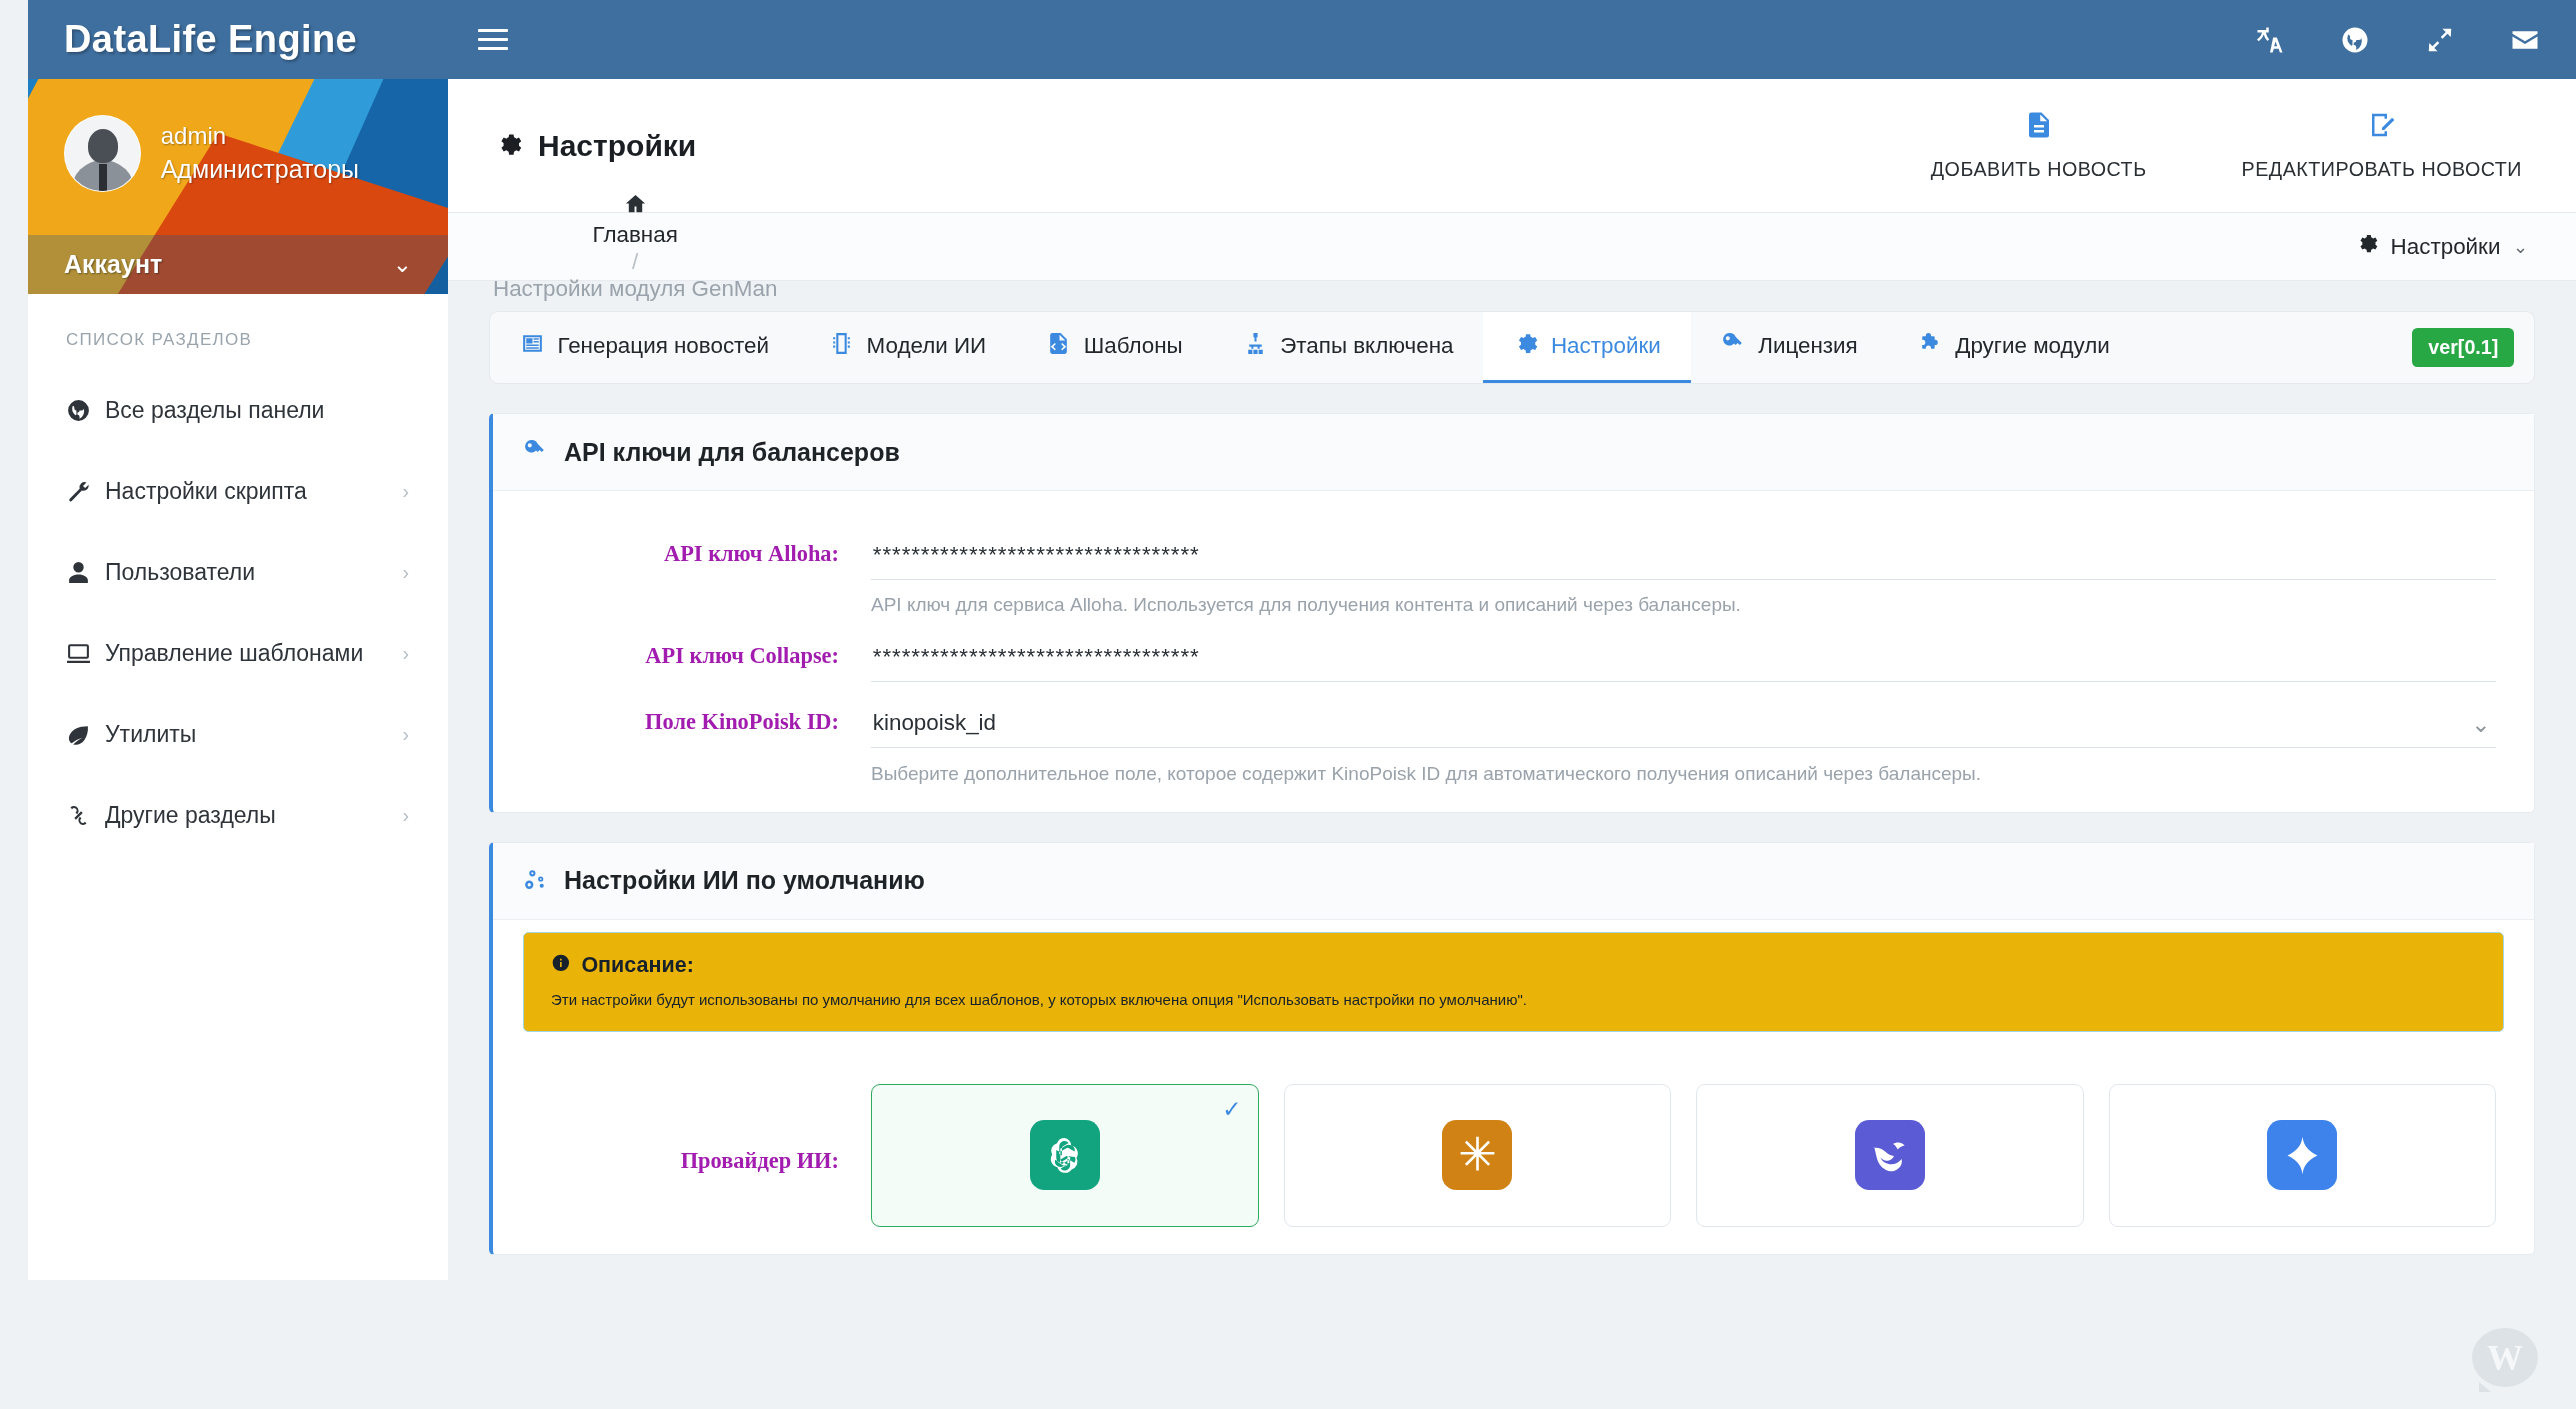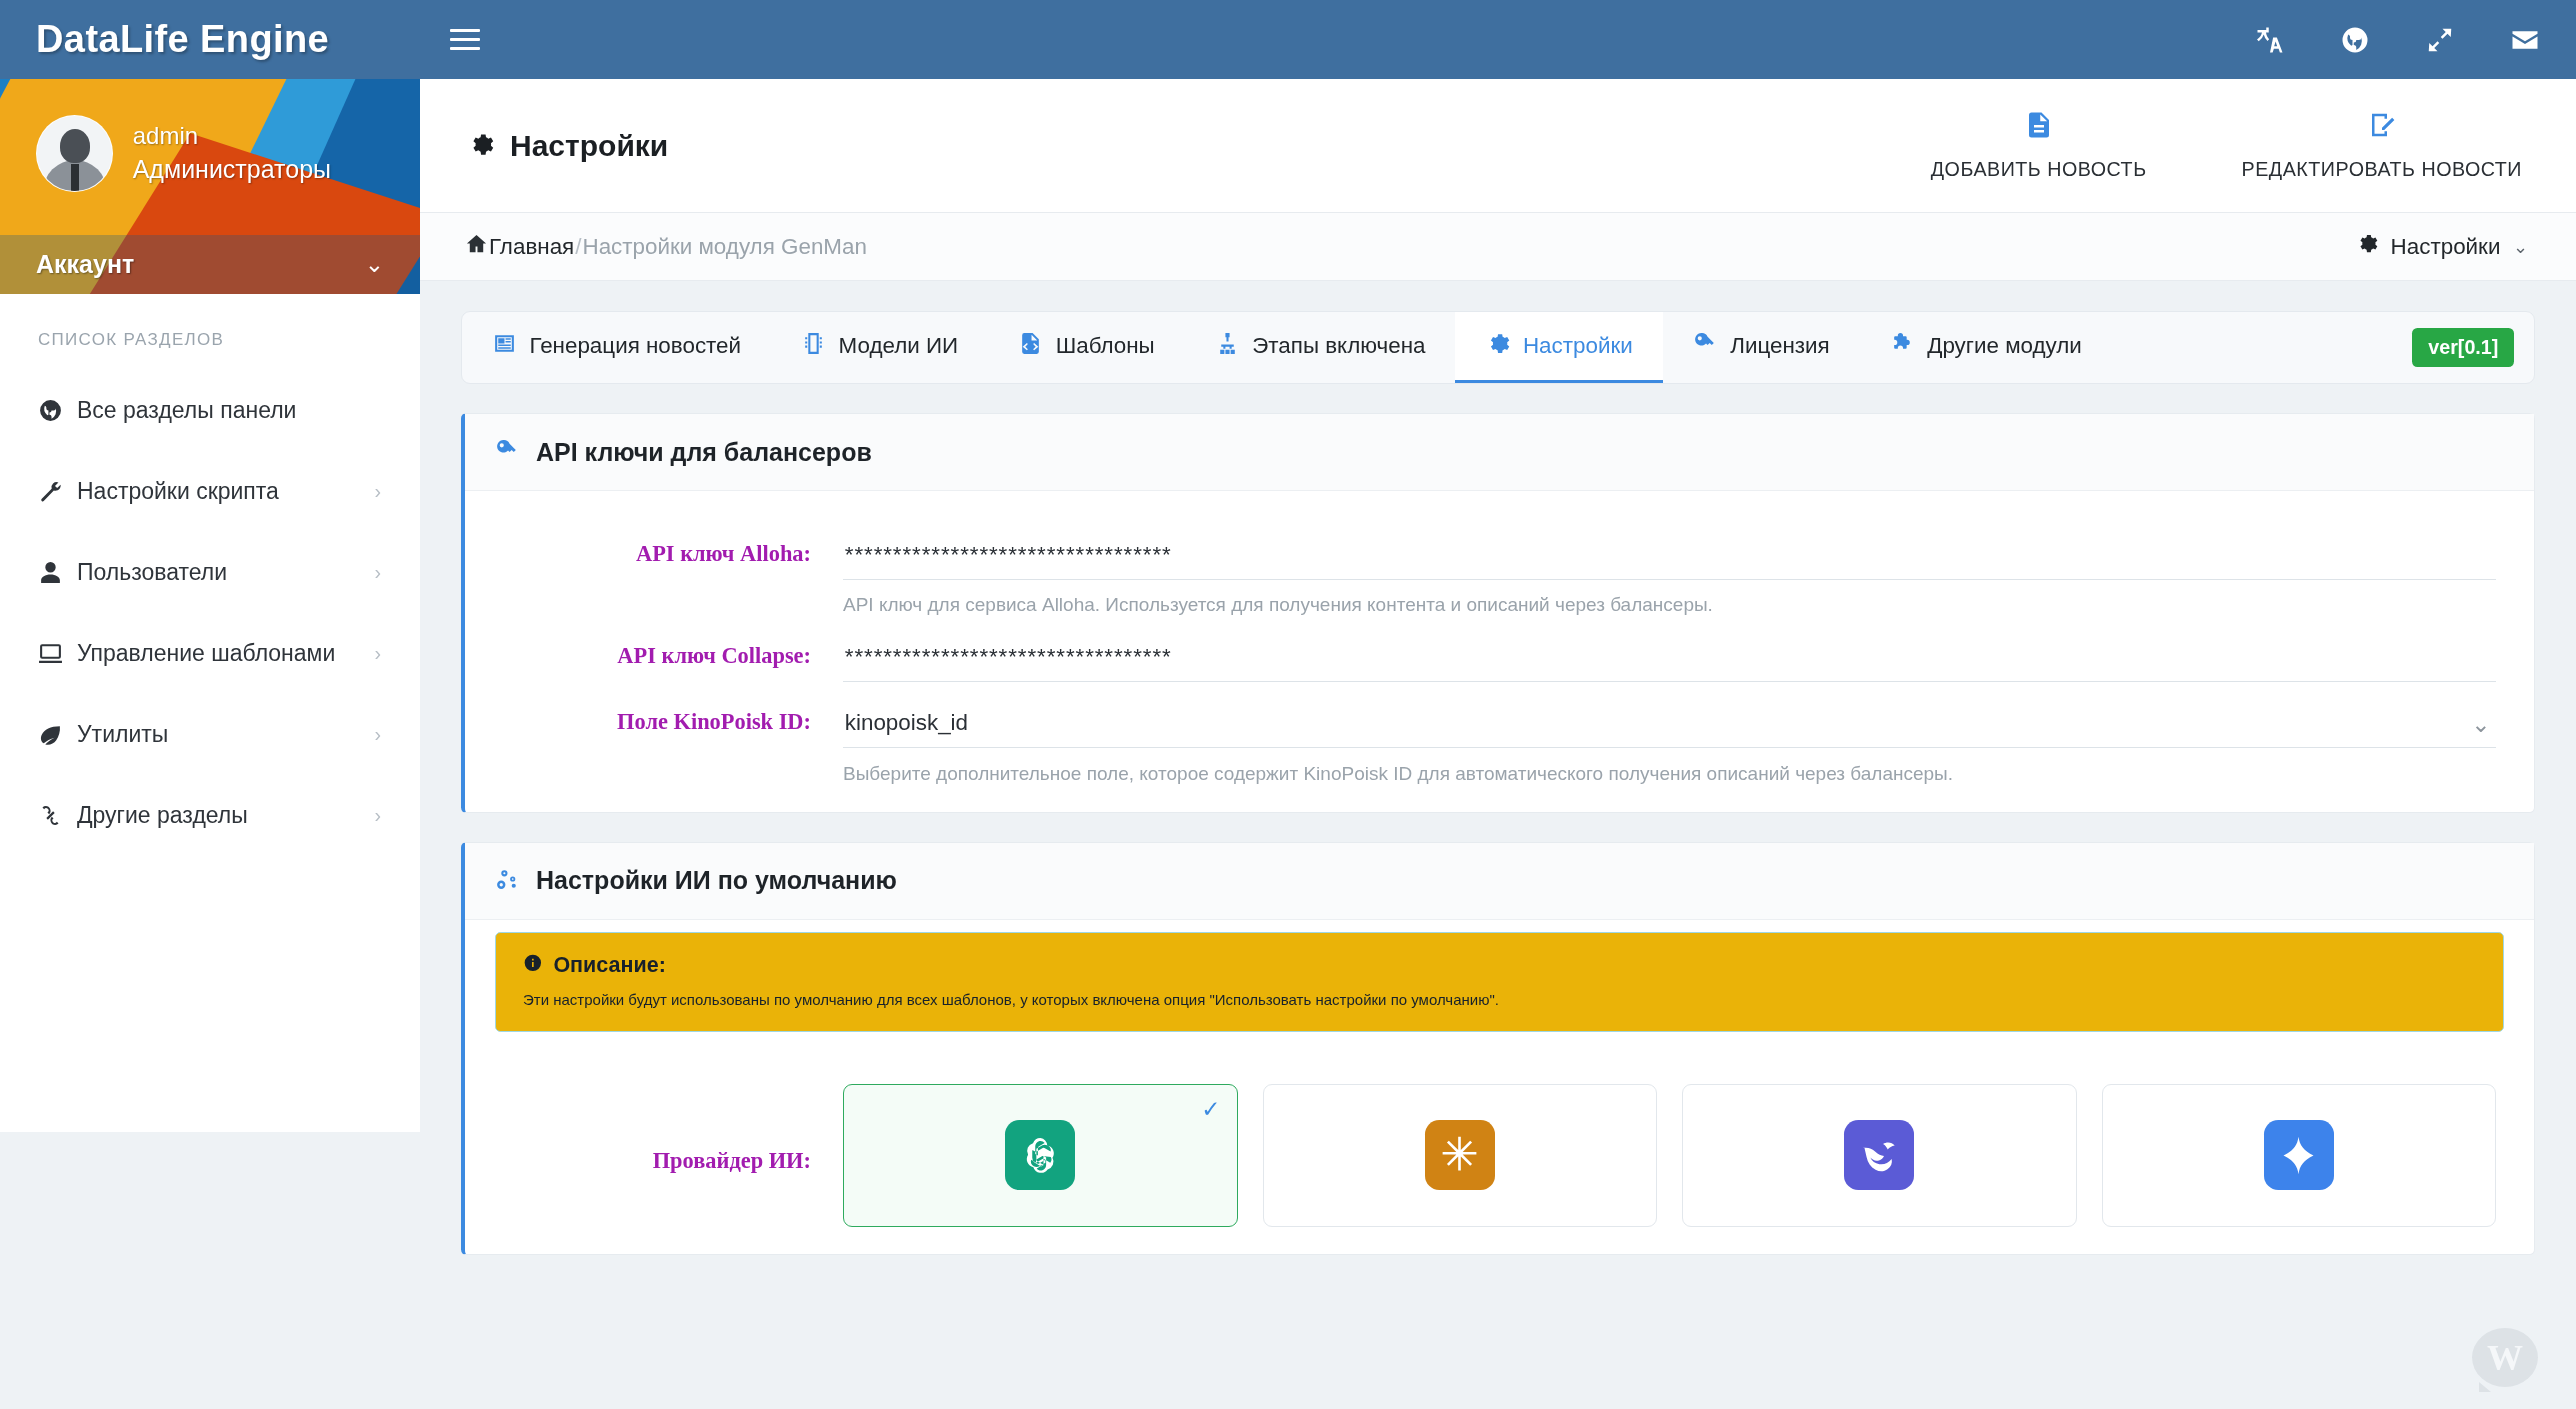--- a/index.html
+++ b/index.html
@@ -13,11 +13,12 @@
 
   
   .sidebar {
-    width: 420px; height: 1132px;
+    width: 420px; height: 1280px;
     background: #ffffff;
     flex: 0 0 420px;
     position: relative;
     z-index: 5;
+    margin-left: 28px;
   }
   .brand-bar {
     height: 79px;

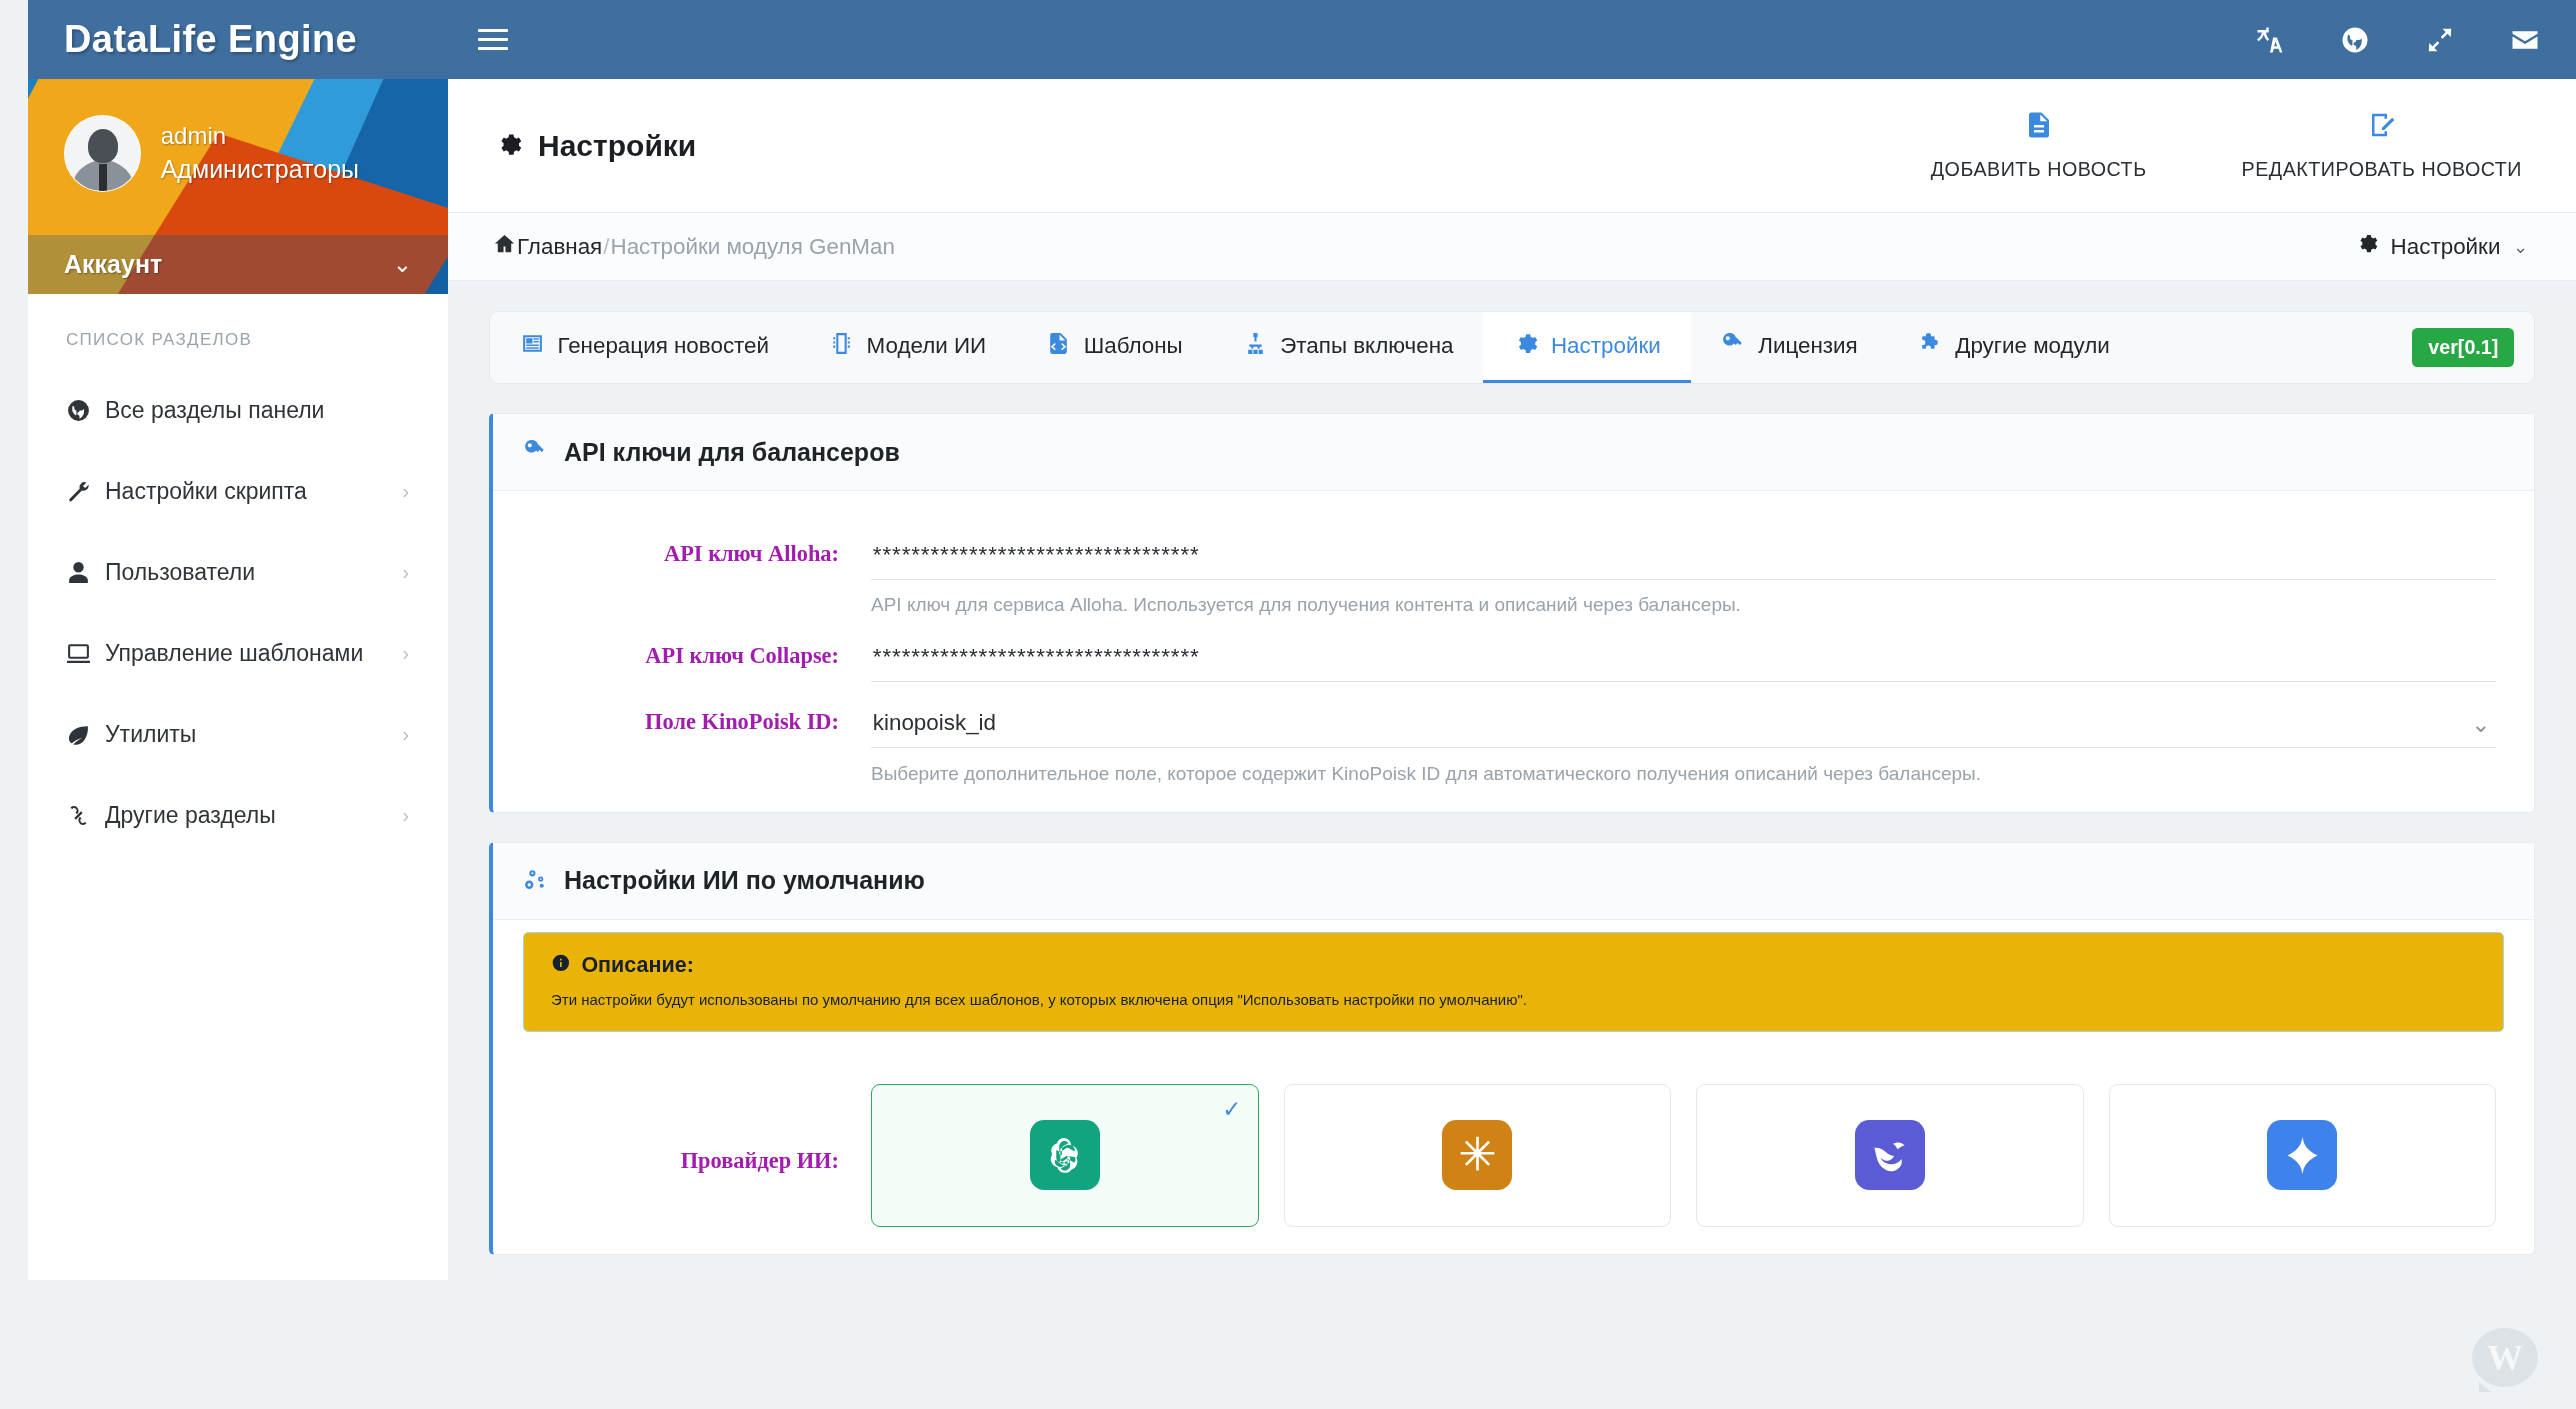--- a/index.html
+++ b/index.html
@@ -156,7 +156,7 @@
     display: flex; align-items: center; justify-content: space-between;
     padding: 0 48px 0 45px;
   }
-  .crumbs { display: flex; align-items: center; gap: 1px; font-size: 22.4px; }
+  .crumbs { display: flex; align-items: center; gap: 1px; font-size: 22.4px; flex-direction: column; }
   .crumbs svg { width: 23px; height: 23px; fill: #2b3035; }
   .crumb-home { color: #22272b; }
   .crumb-sep { color: #b9c0c7; }

